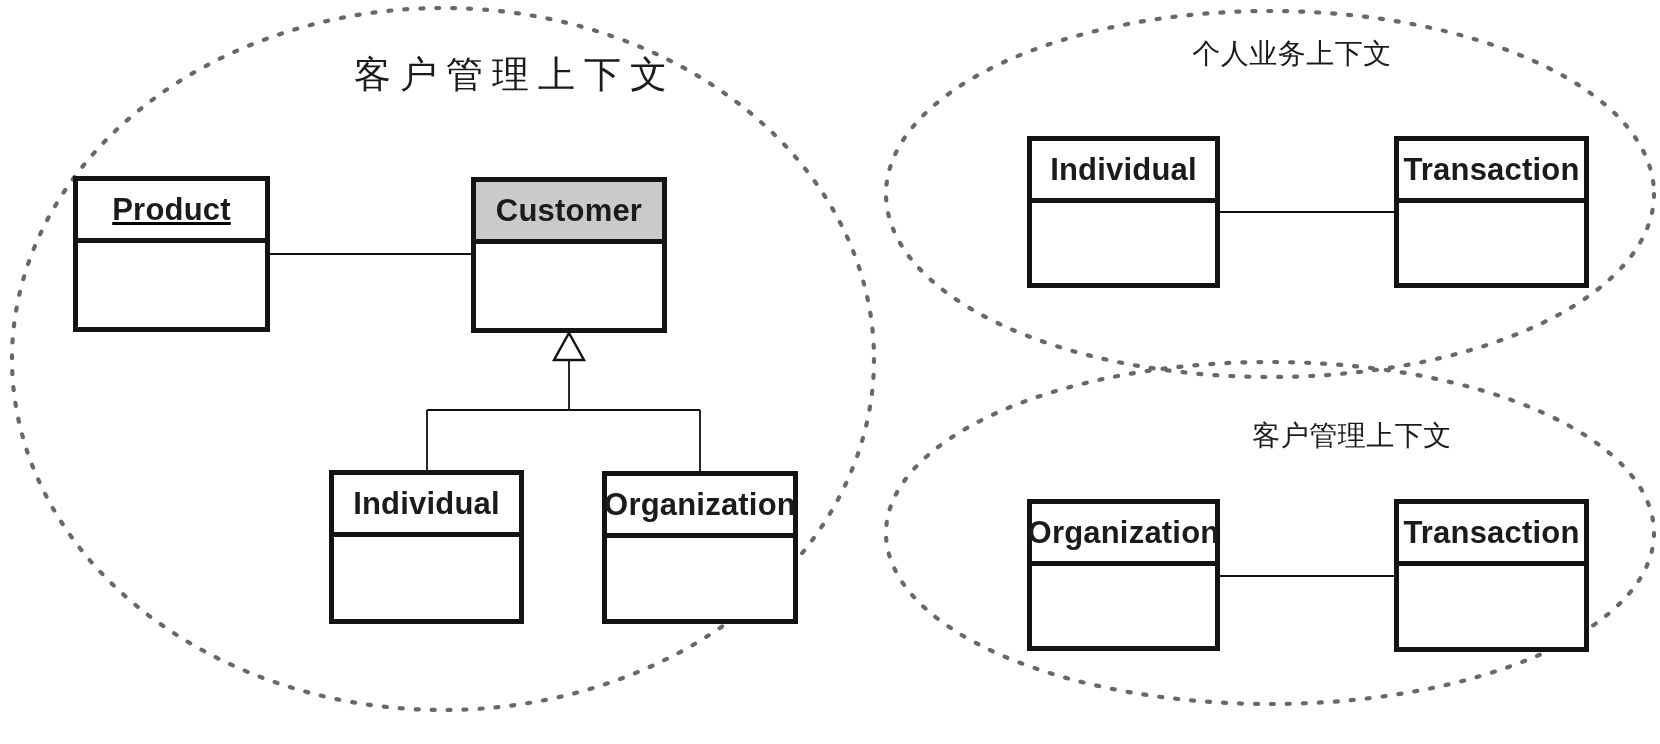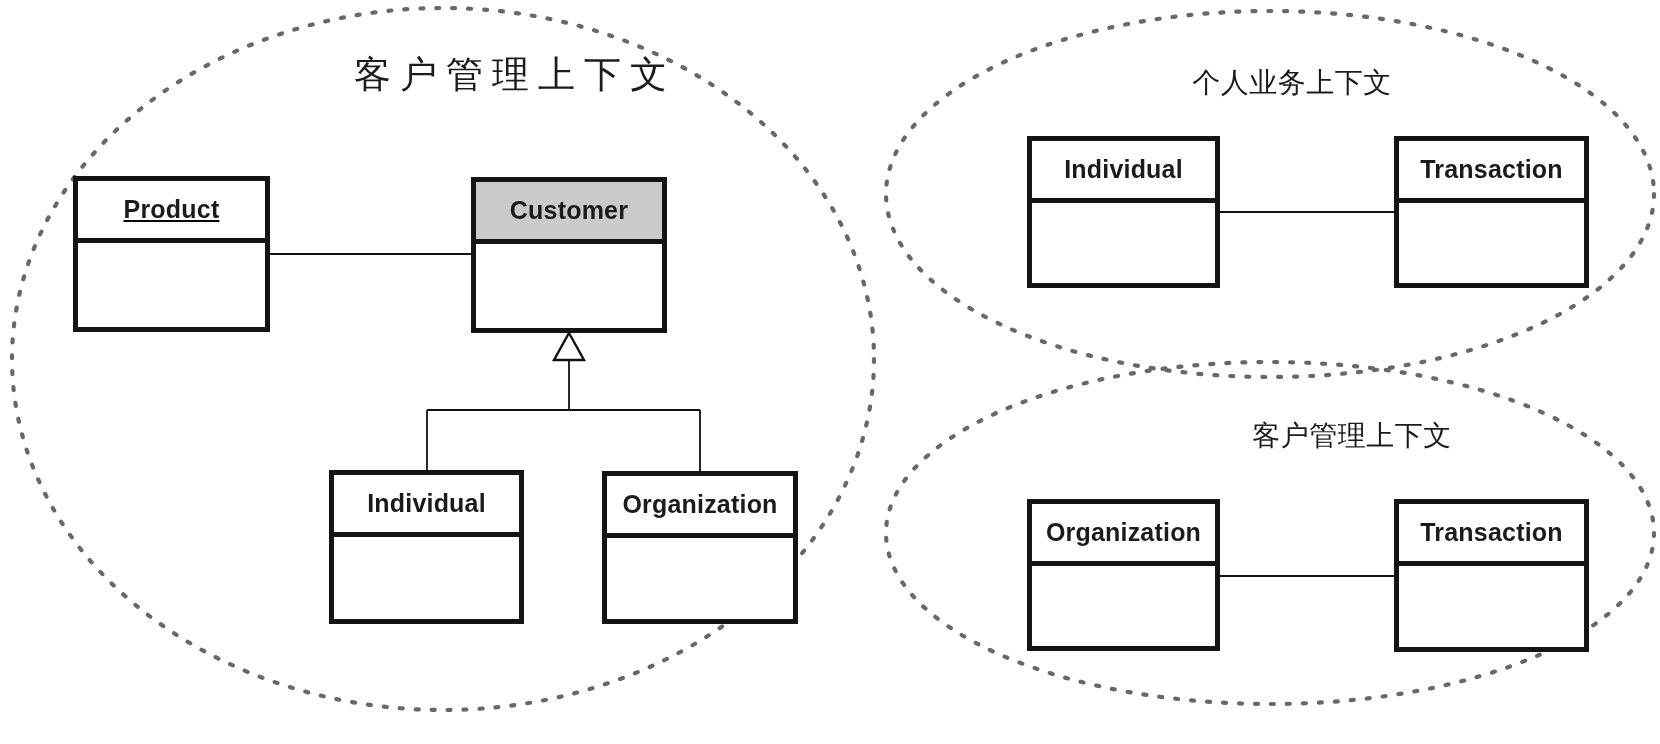--- a/index.html
+++ b/index.html
@@ -115,7 +115,7 @@
 
   <div class="context-title large" style="left:320px; top:50px; width:390px;">客户管理上下文</div>
 
-  <div class="context-title small" style="left:1157px; top:35px; width:270px;margin-top:29px;">个人业务上下文</div>
+  <div class="context-title small" style="left:1157px; top:35px; width:270px;">个人业务上下文</div>
 
   <div class="context-title small" style="left:1217px; top:417px; width:270px;">客户管理上下文</div>
 

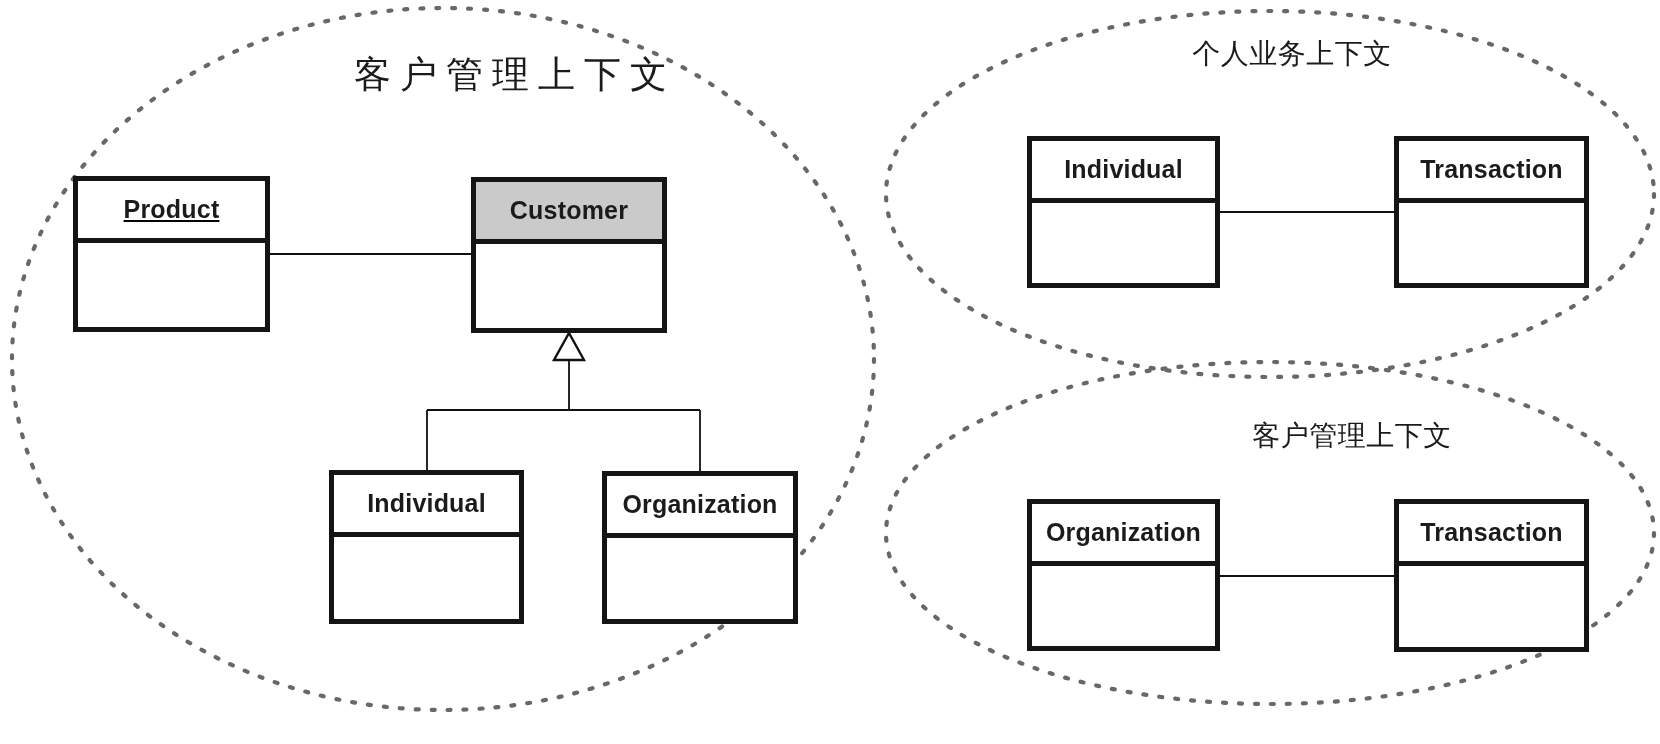--- a/index.html
+++ b/index.html
@@ -68,7 +68,7 @@
     background: var(--customer-header-fill);
   }
   .uml-class-name {
-    font-size: 25px;
+    font-size: 31px;
     font-weight: bold;
     color: var(--text);
     letter-spacing: 0.2px;

